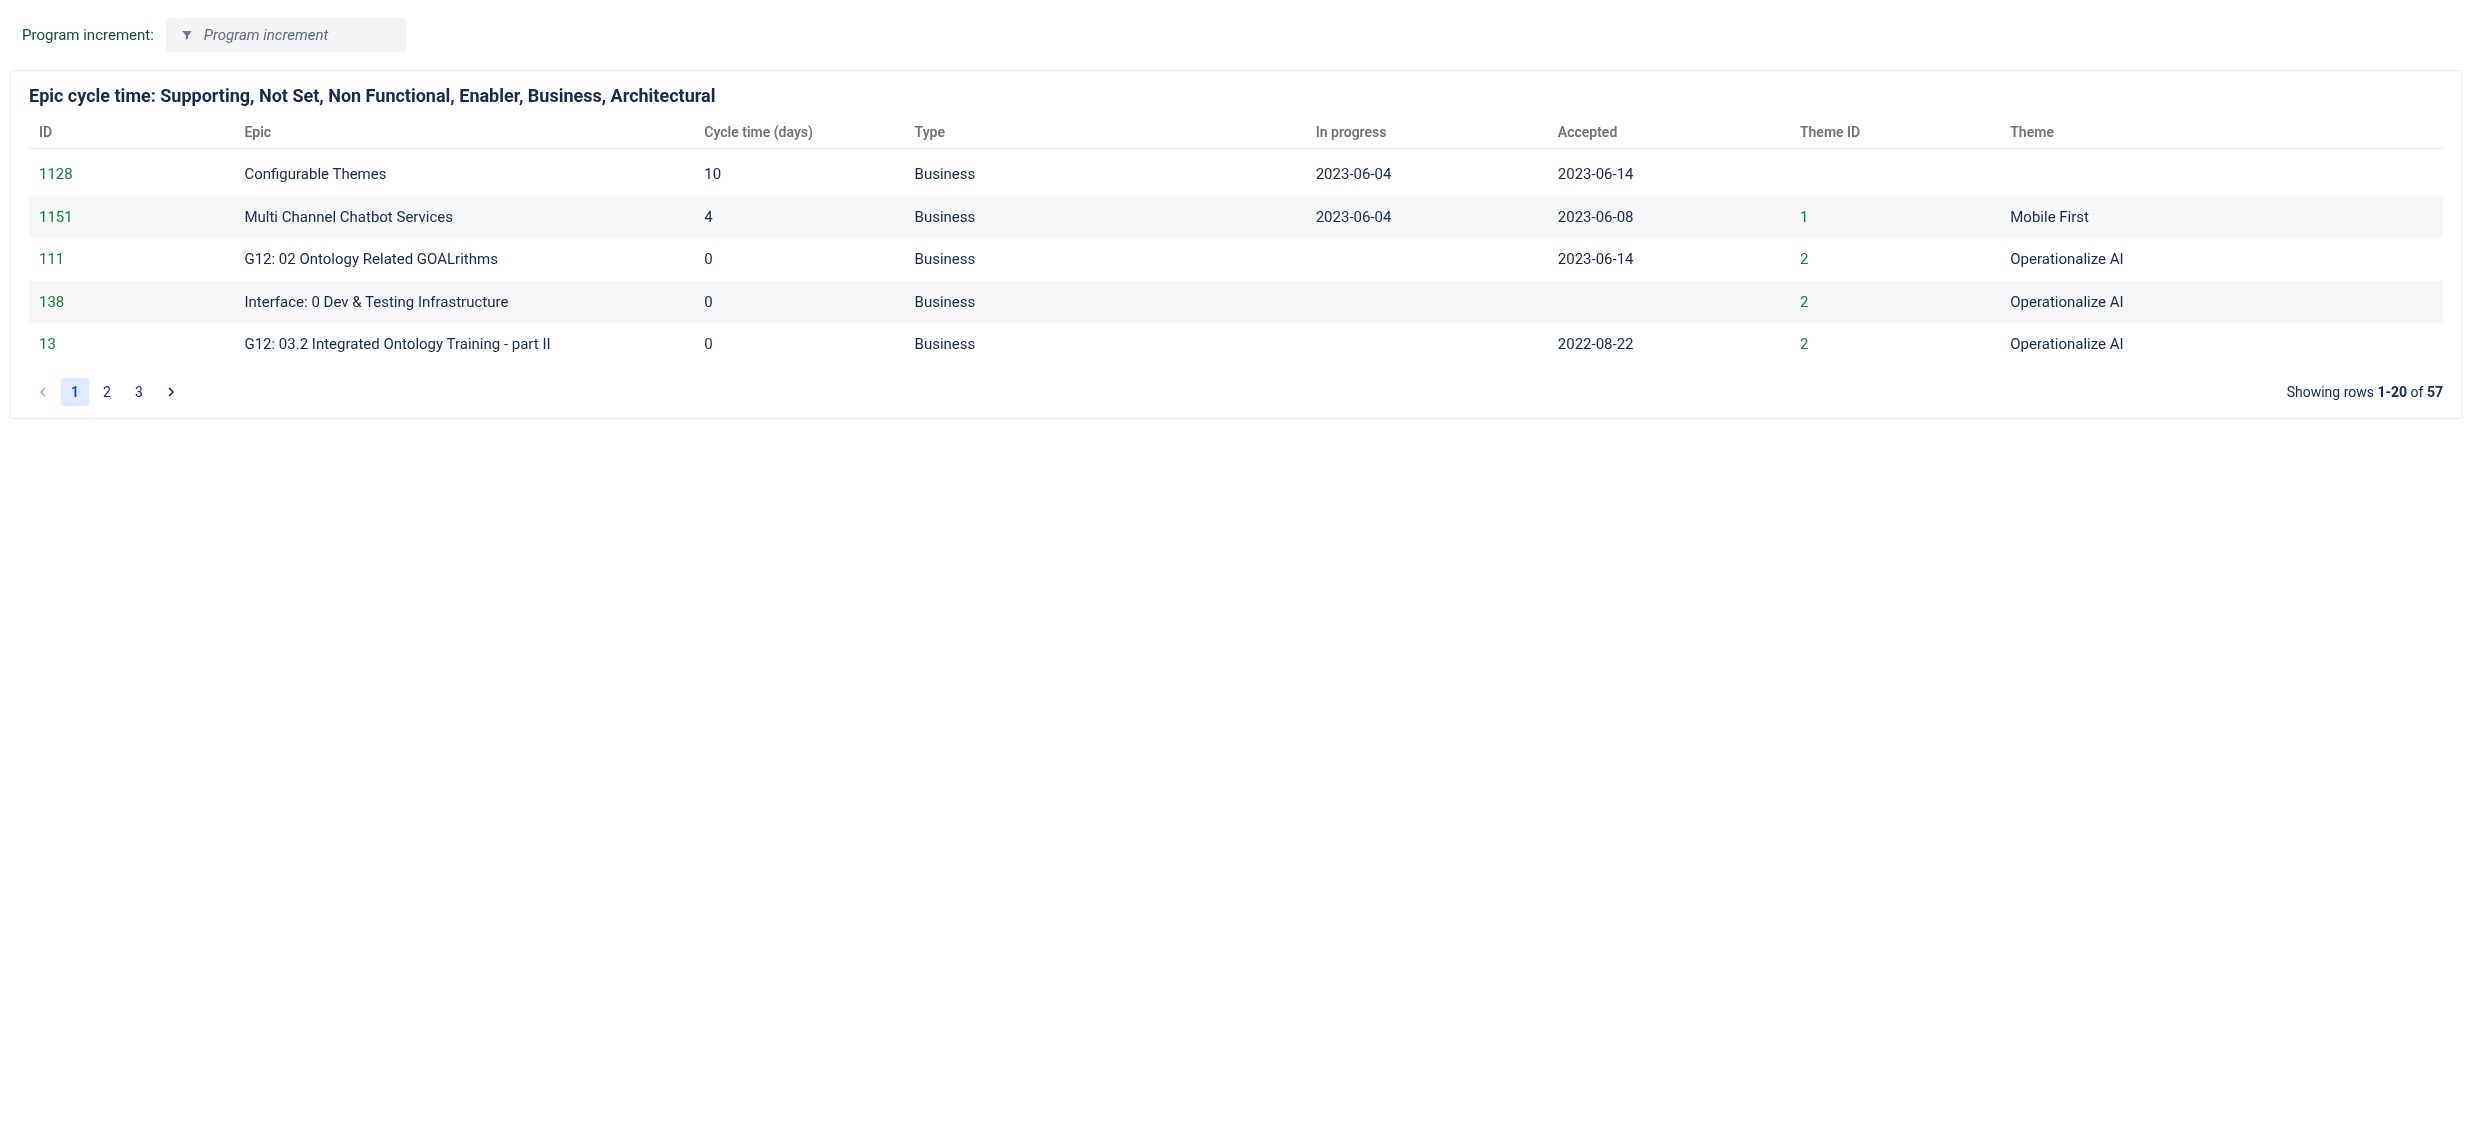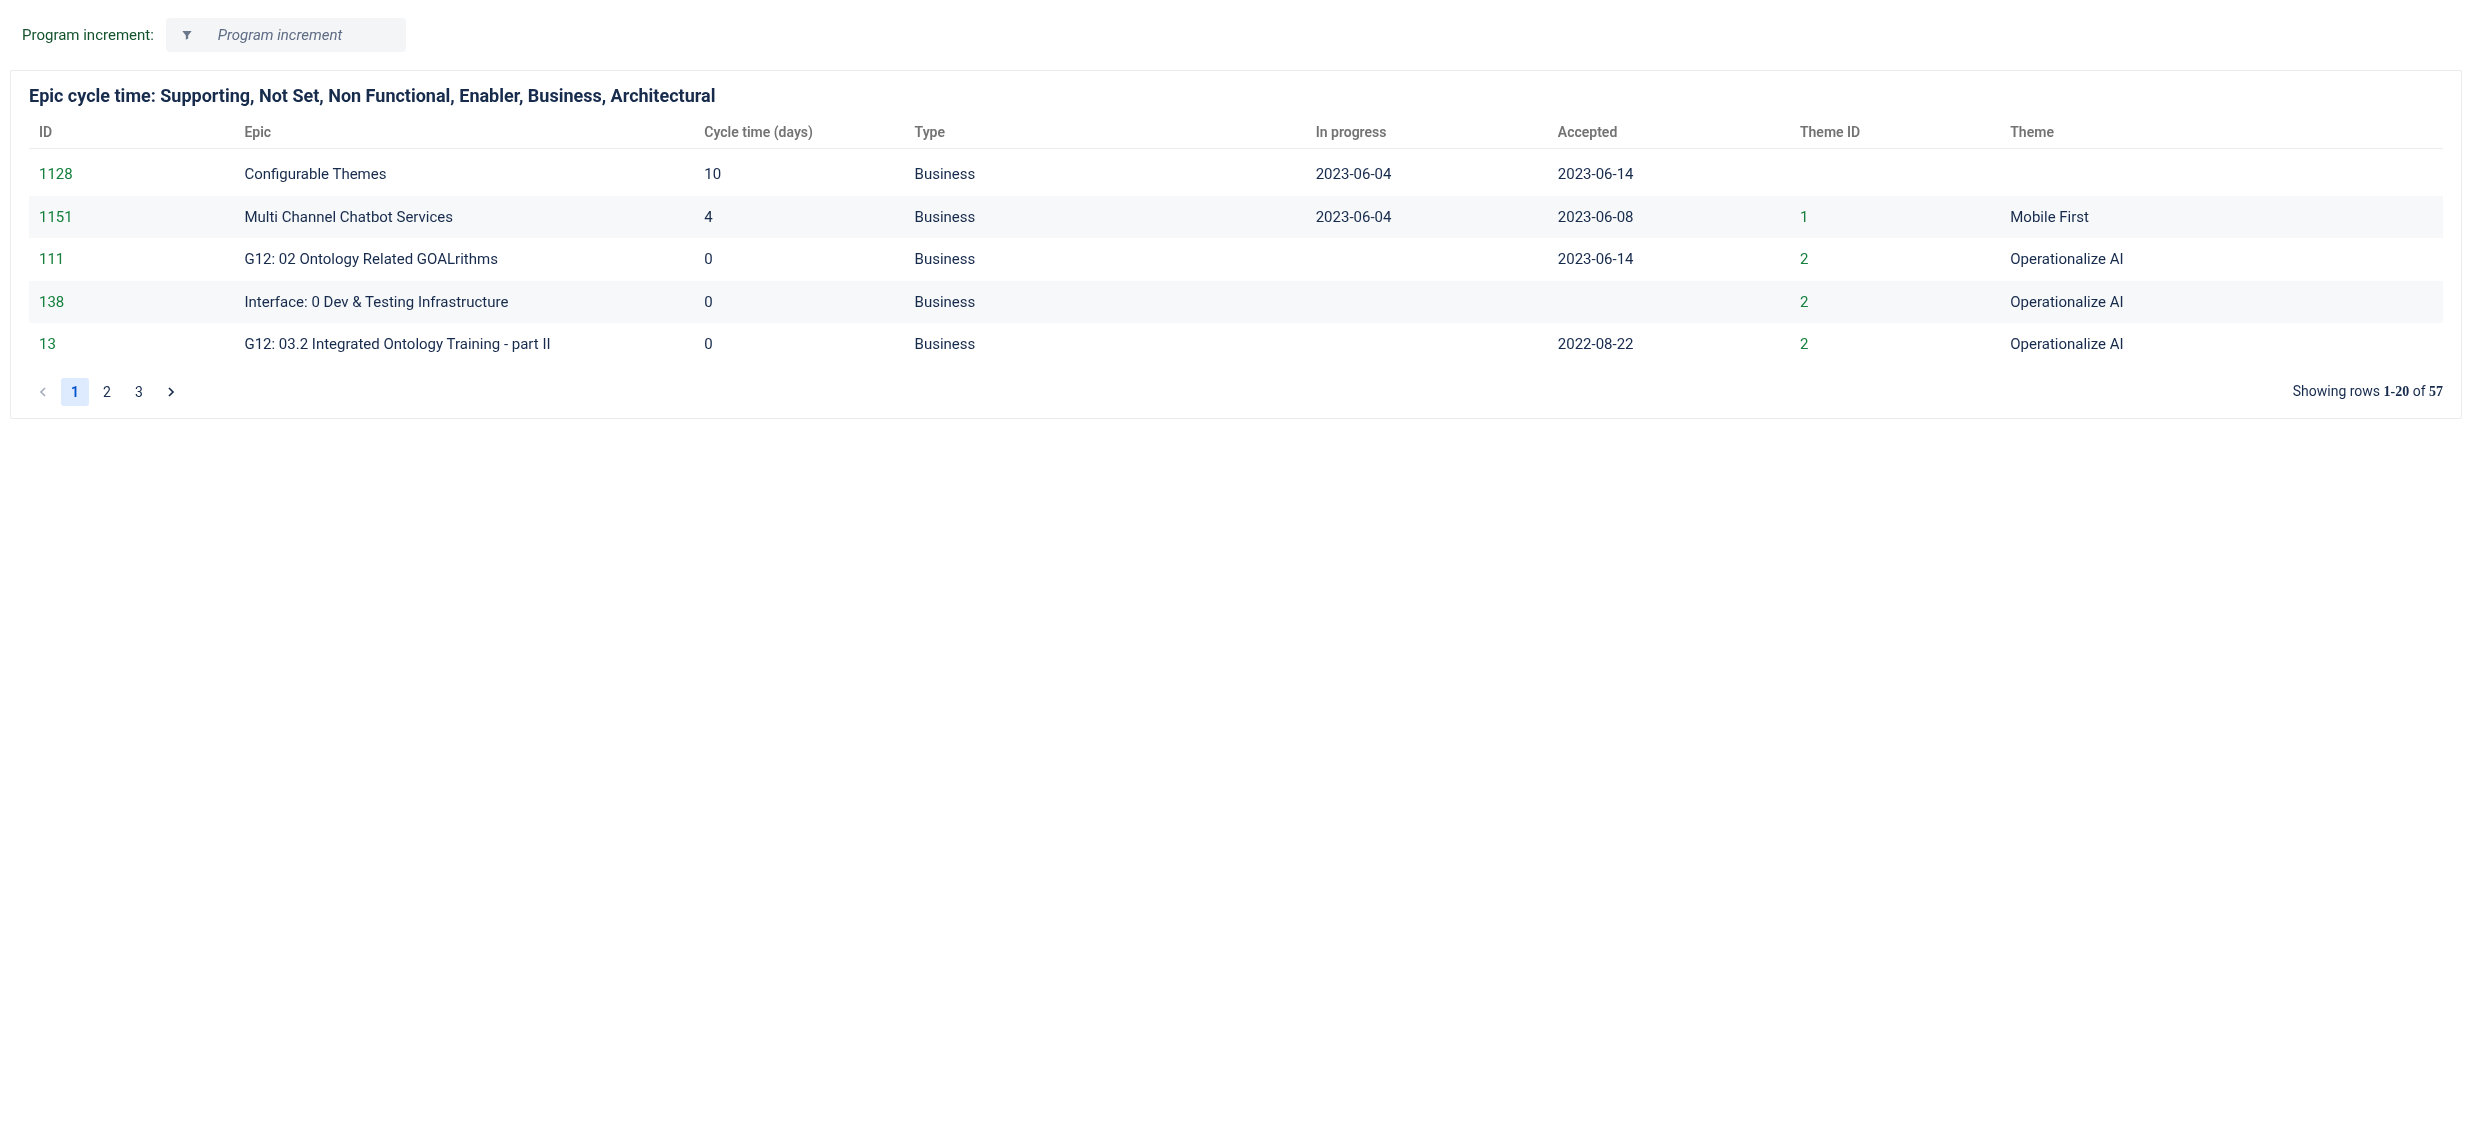--- a/index.html
+++ b/index.html
@@ -23,7 +23,7 @@
     .filter-control {
       display: flex;
       align-items: center;
-      gap: 24px;
+      gap: 10px;
       background: #F4F5F7;
       border-radius: 4px;
       padding: 8px 14px;

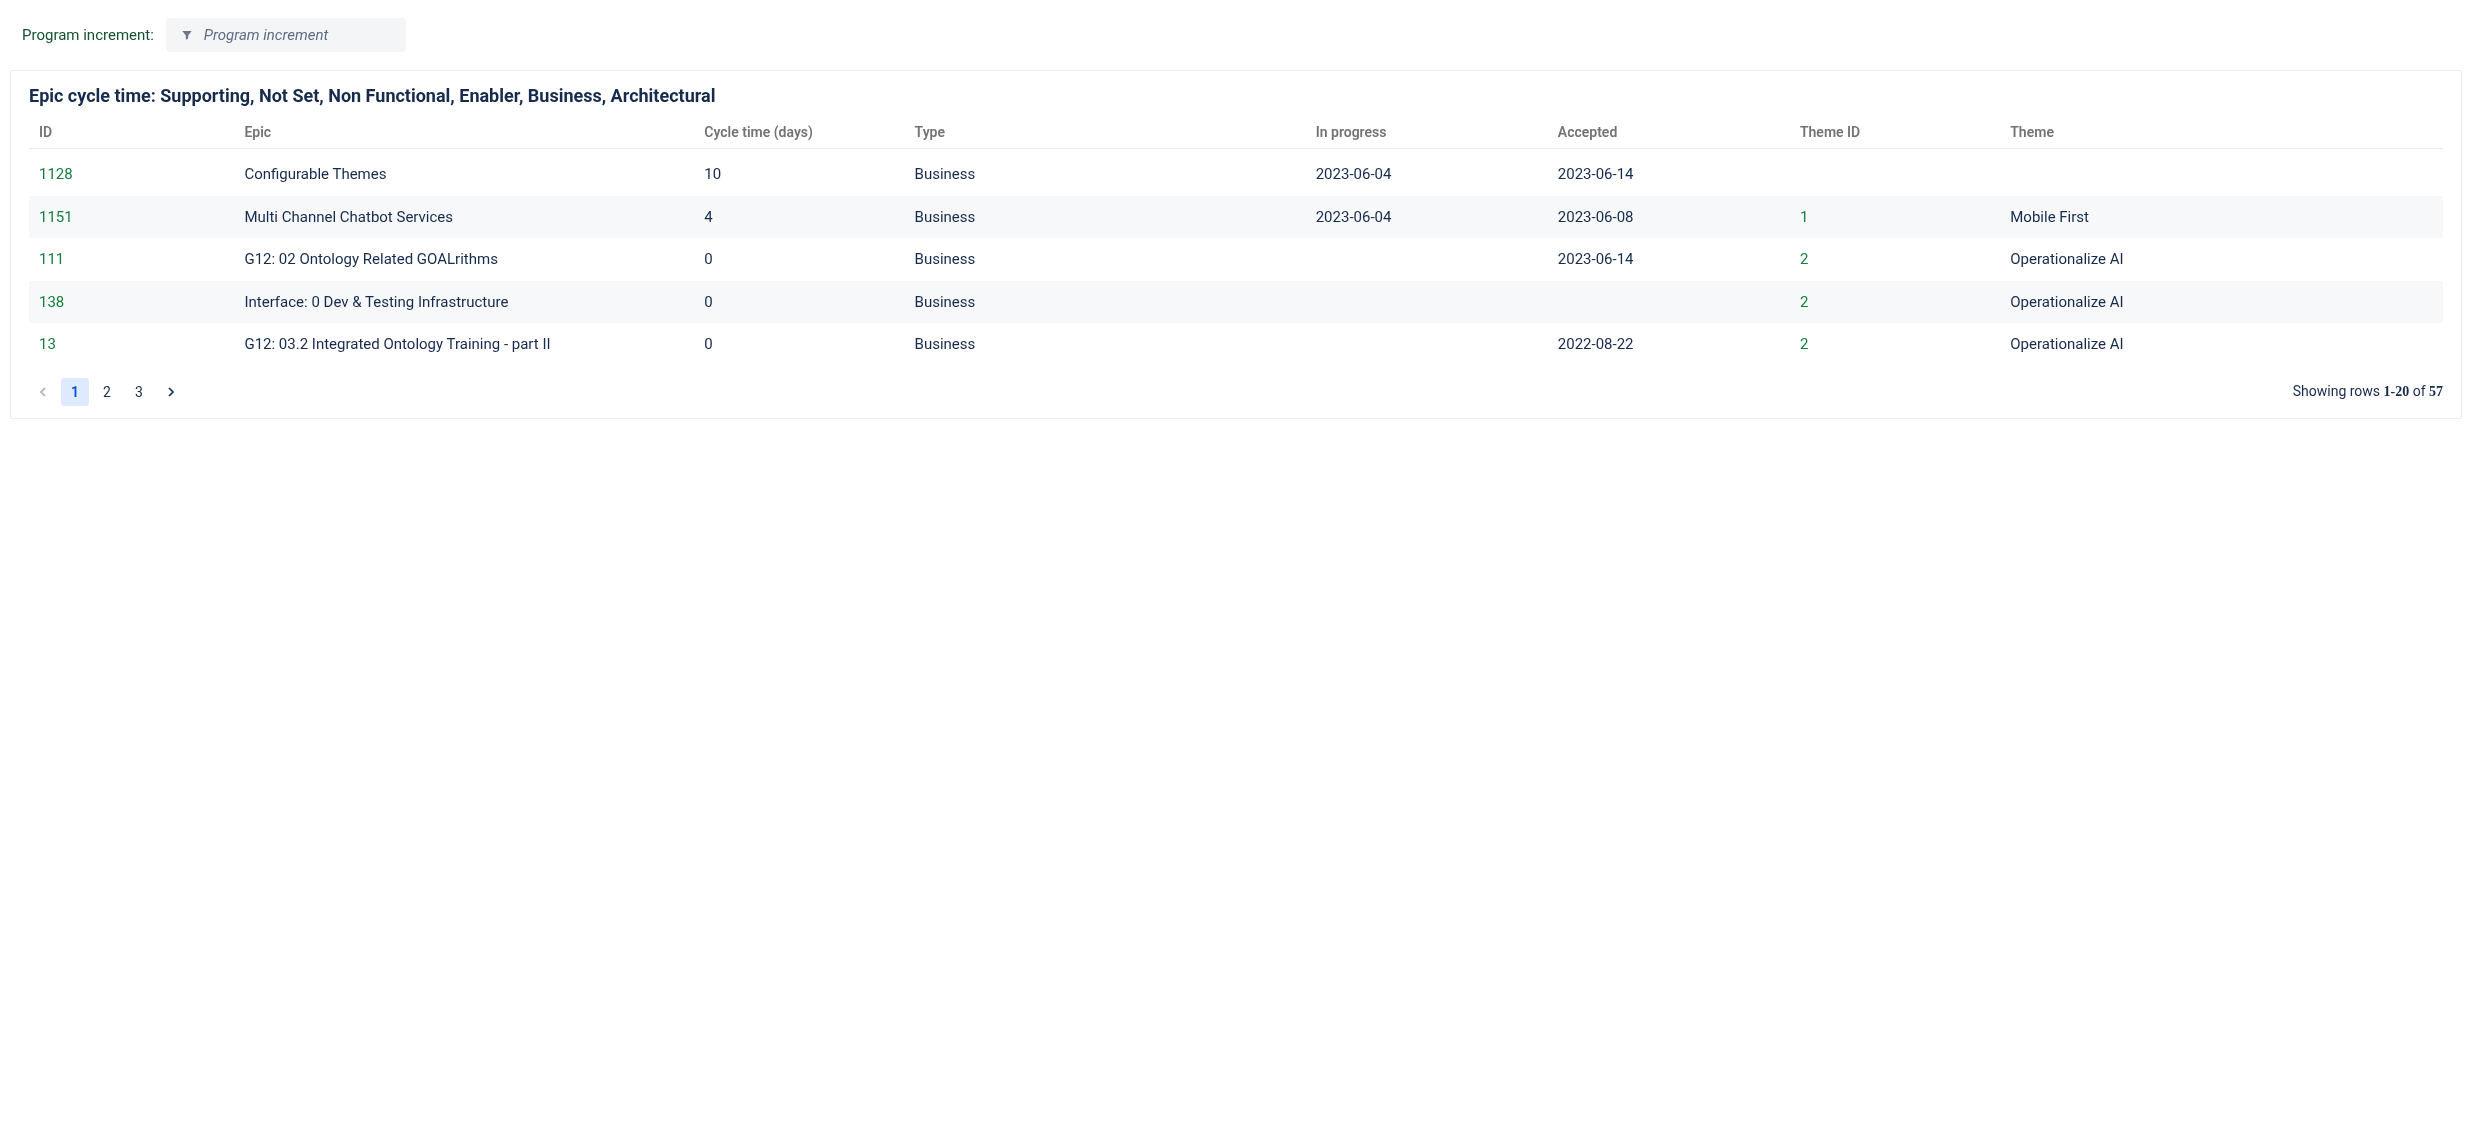--- a/index.html
+++ b/index.html
@@ -96,7 +96,7 @@
     .pager-btn.active { background: #DEEBFF; color: #0052CC; font-weight: 600; }
     .pager-btn svg { width: 16px; height: 16px; }
     .row-count { font-size: 14px; color: #172B4D;}
-    .bold { font-weight: 700; font-family: Liberation Serif, serif; }
+    .bold { font-weight: 700; }
   </style>
 </head>
 <body>

